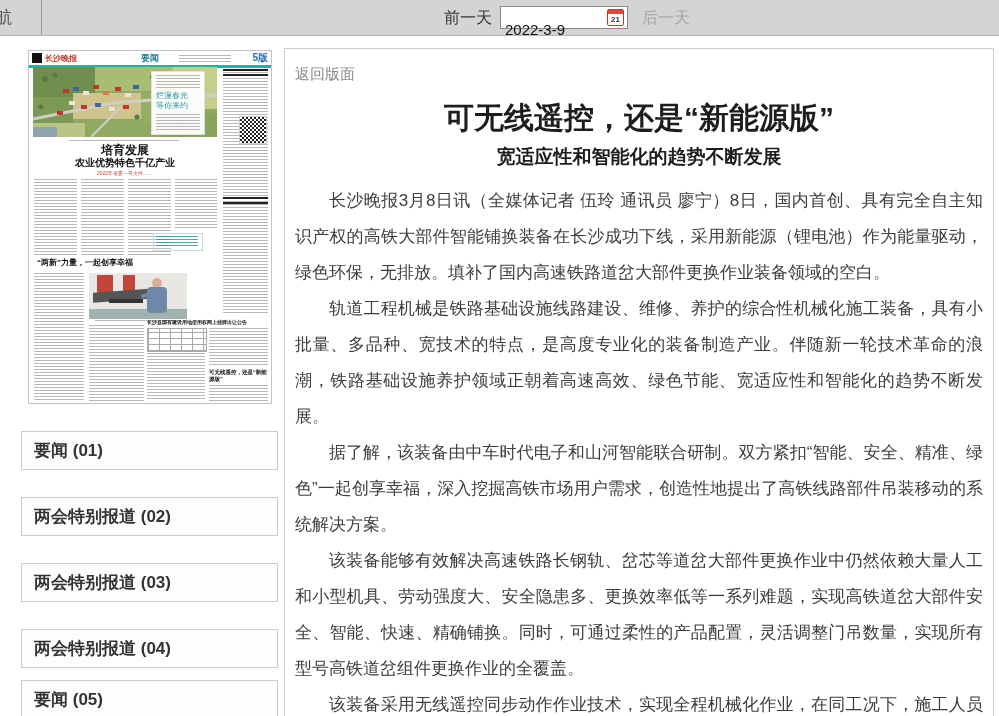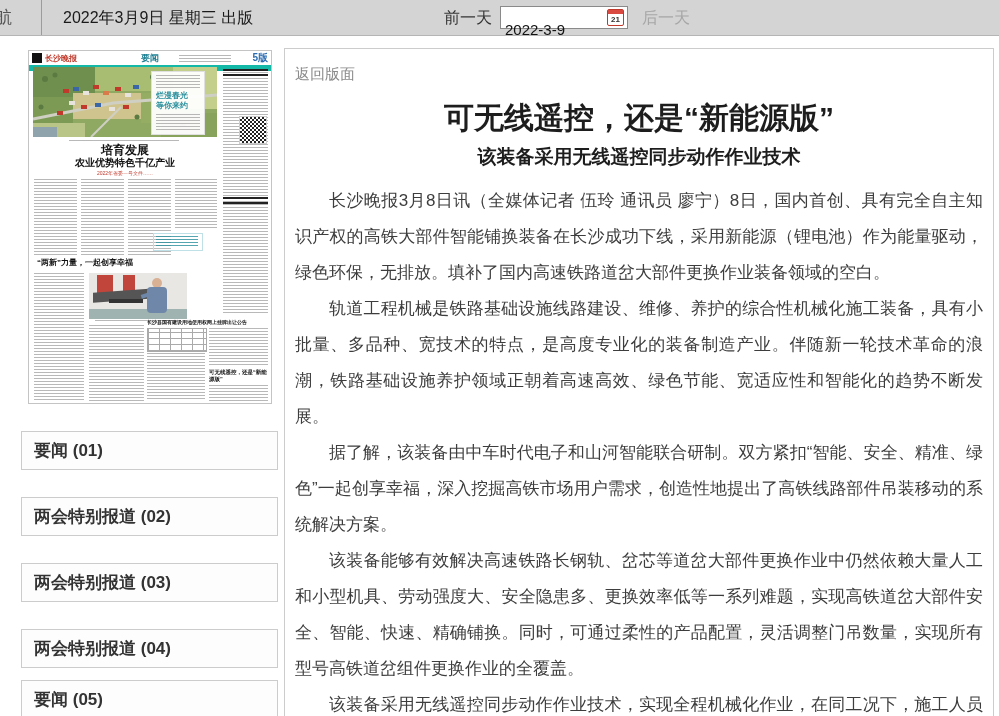--- a/index.html
+++ b/index.html
@@ -79,7 +79,6 @@
 <div class="topbar">
   <span class="nav-clip">导航</span>
   <span class="vdiv"></span>
-  <span class="pubdate">2022年3月9日 星期三 出版</span>
   <span class="prevday">前一天</span>
   <span class="dateinput">
     <input value="2022-3-9" style="">

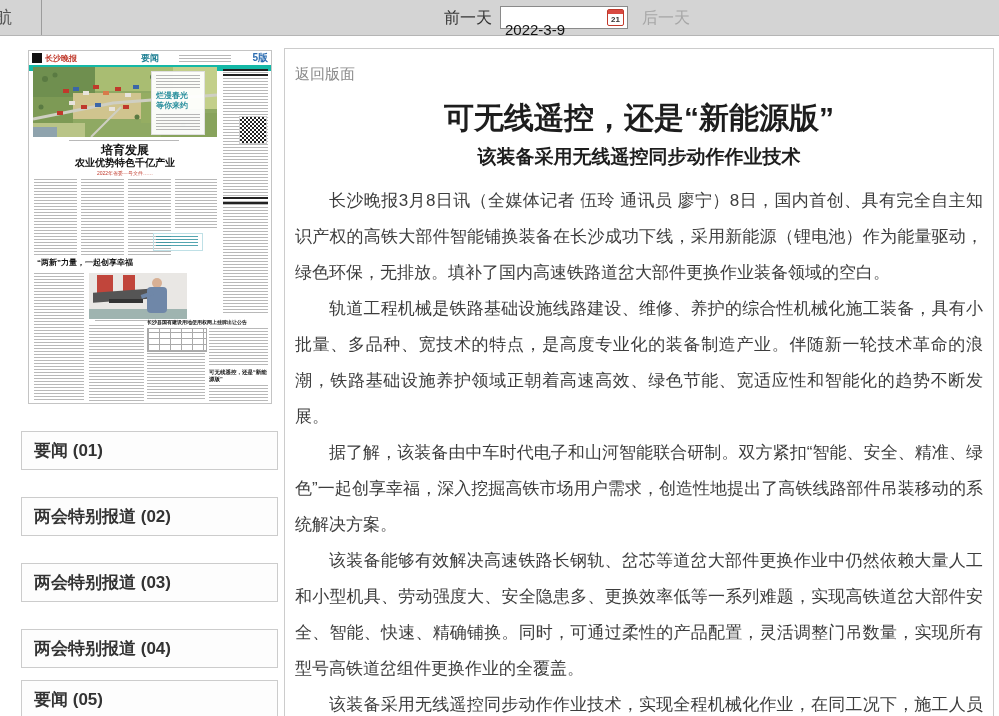--- a/index.html
+++ b/index.html
@@ -30,7 +30,7 @@
   .tb{background-image:repeating-linear-gradient(180deg,#9a9a9a 0 1px,transparent 1px 3px);opacity:.7;}
   .tbt{background-image:repeating-linear-gradient(180deg,#2a8f9d 0 1px,transparent 1px 3px);opacity:.8;}
   .tbd{background-image:repeating-linear-gradient(180deg,#222 0 2px,transparent 2px 5px);}
-  .th-header{left:0;top:0;width:242px;height:14px;border-bottom:6px solid #14b8a6;background:#fff;}
+  .th-header{left:0;top:0;width:242px;height:14px;border-bottom:3px solid #14b8a6;background:#fff;}
   .th-logo{left:3px;top:2px;width:10px;height:10px;background:#111;}
   .th-brand{left:16px;top:2px;font-size:8px;font-weight:bold;color:#c0392b;line-height:11px;white-space:nowrap;}
   .th-section{left:0;top:2px;width:242px;text-align:center;font-size:9px;font-weight:bold;color:#1d7f93;line-height:11px;}

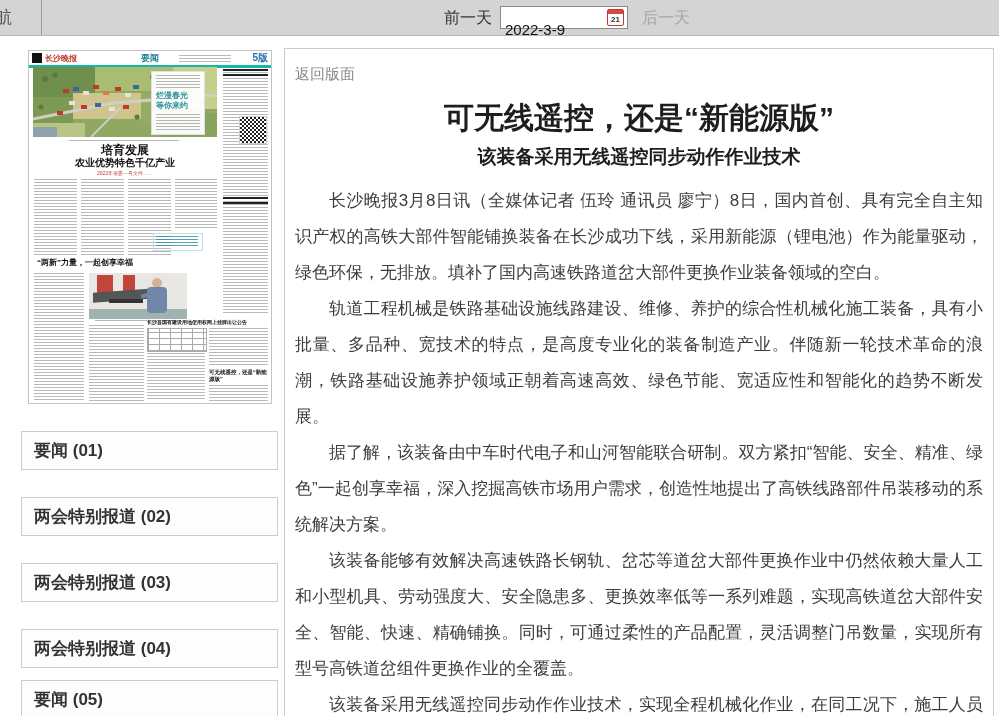--- a/index.html
+++ b/index.html
@@ -39,7 +39,7 @@
   .th-photo{left:4px;top:16px;width:184px;height:70px;}
   .th-overlay{left:122px;top:20px;width:52px;height:62px;background:rgba(255,255,255,.95);border:1px solid #e0e0e0;}
   .th-overlay .bars{left:4px;top:3px;width:44px;height:14px;}
-  .th-teal-txt{left:4px;top:19px;width:46px;font-size:8px;font-weight:bold;color:#2a8f9d;line-height:10px;white-space:nowrap;}
+  .th-teal-txt{left:4px;top:19px;width:46px;font-size:8px;font-weight:normal;color:#2a8f9d;line-height:10px;white-space:nowrap;}
   .th-overlay .bars2{left:4px;top:42px;width:44px;height:16px;}
   .th-caption{left:40px;top:89px;width:110px;height:2px;}
   .th-h1{left:4px;top:93px;width:184px;text-align:center;font-size:12px;font-weight:bold;color:#111;line-height:13px;}

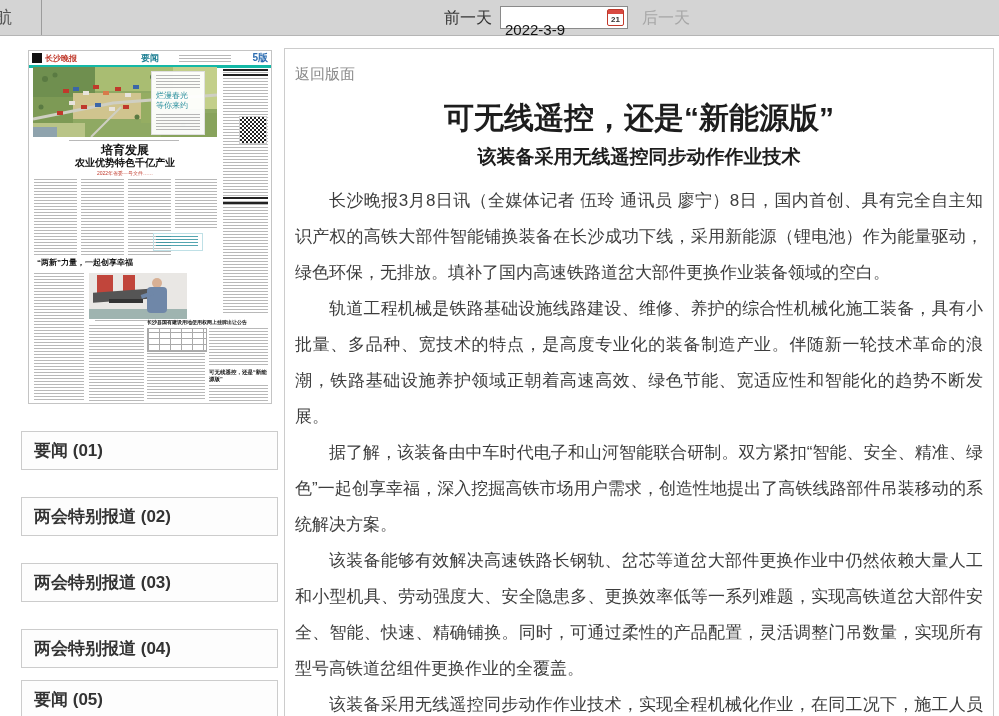--- a/index.html
+++ b/index.html
@@ -206,7 +206,7 @@
 <div class="main">
   <span class="back">返回版面</span>
   <div class="title">可无线遥控，还是“新能源版”</div>
-  <div class="subtitle">该装备采用无线遥控同步动作作业技术</div>
+  <div class="subtitle">宽适应性和智能化的趋势不断发展</div>
   <div class="article">
     <p>长沙晚报3月8日讯（全媒体记者 伍玲 通讯员 廖宁）8日，国内首创、具有完全自主知识产权的高铁大部件智能铺换装备在长沙成功下线，采用新能源（锂电池）作为能量驱动，绿色环保，无排放。填补了国内高速铁路道岔大部件更换作业装备领域的空白。</p>
     <p>轨道工程机械是铁路基础设施线路建设、维修、养护的综合性机械化施工装备，具有小批量、多品种、宽技术的特点，是高度专业化的装备制造产业。伴随新一轮技术革命的浪潮，铁路基础设施养护领域正朝着高速高效、绿色节能、宽适应性和智能化的趋势不断发展。</p>

